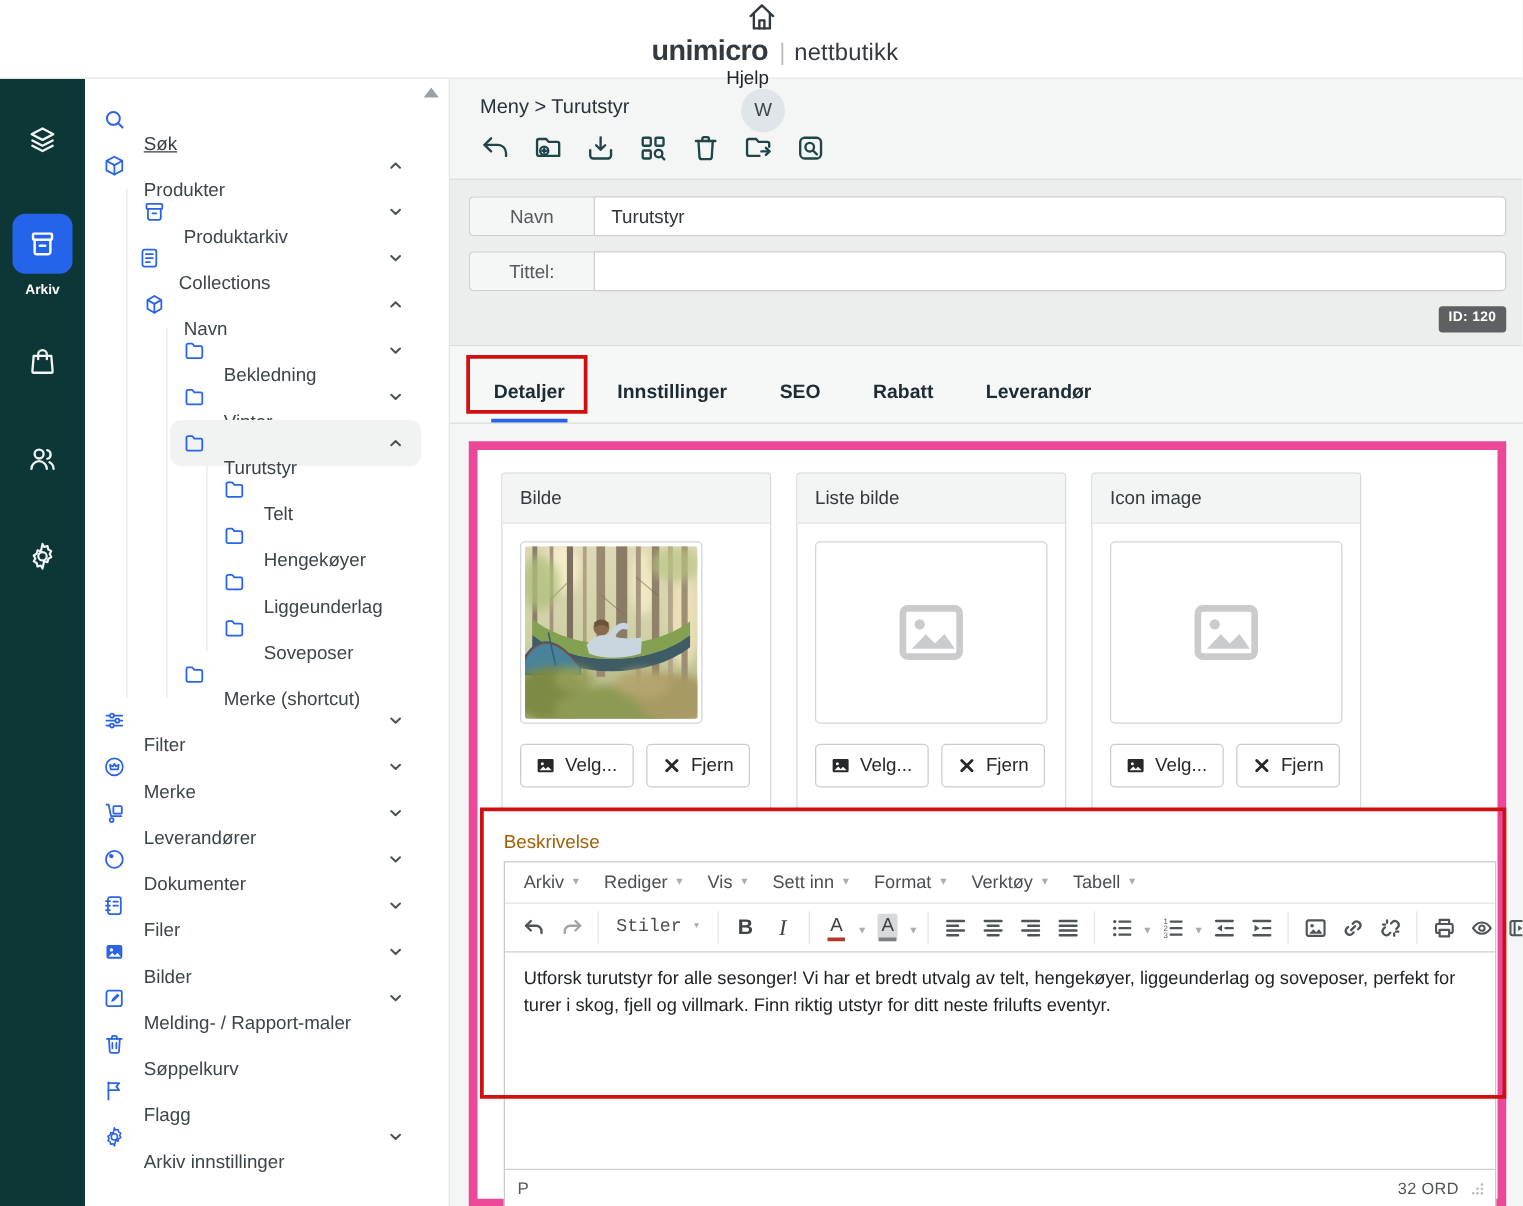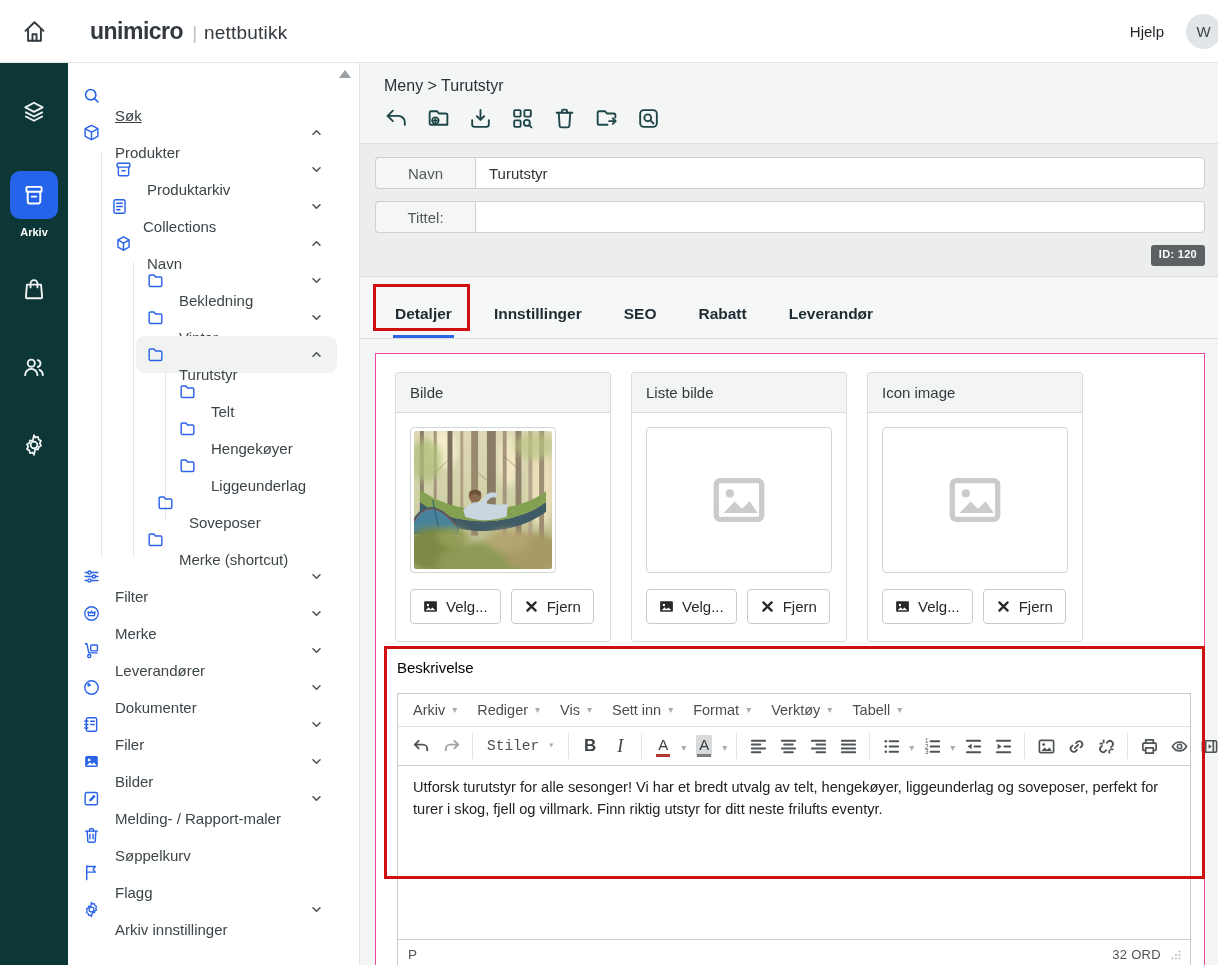--- a/index.html
+++ b/index.html
@@ -15,7 +15,7 @@
   #header {
     position:absolute; top:0; left:0; width:1218px; height:63px;
     background:#fff; border-bottom:1px solid #e3e5e6;
-    display:flex; align-items:center; z-index:5;
+    display:flex; align-items:center; z-index:5;flex-direction:column;
   }
   #home-btn { width:68px; display:flex; justify-content:center; align-items:center; cursor:pointer; background:none; border:none; color:#323a3f; }
   #brand { display:flex; align-items:baseline; margin-left:22px; }

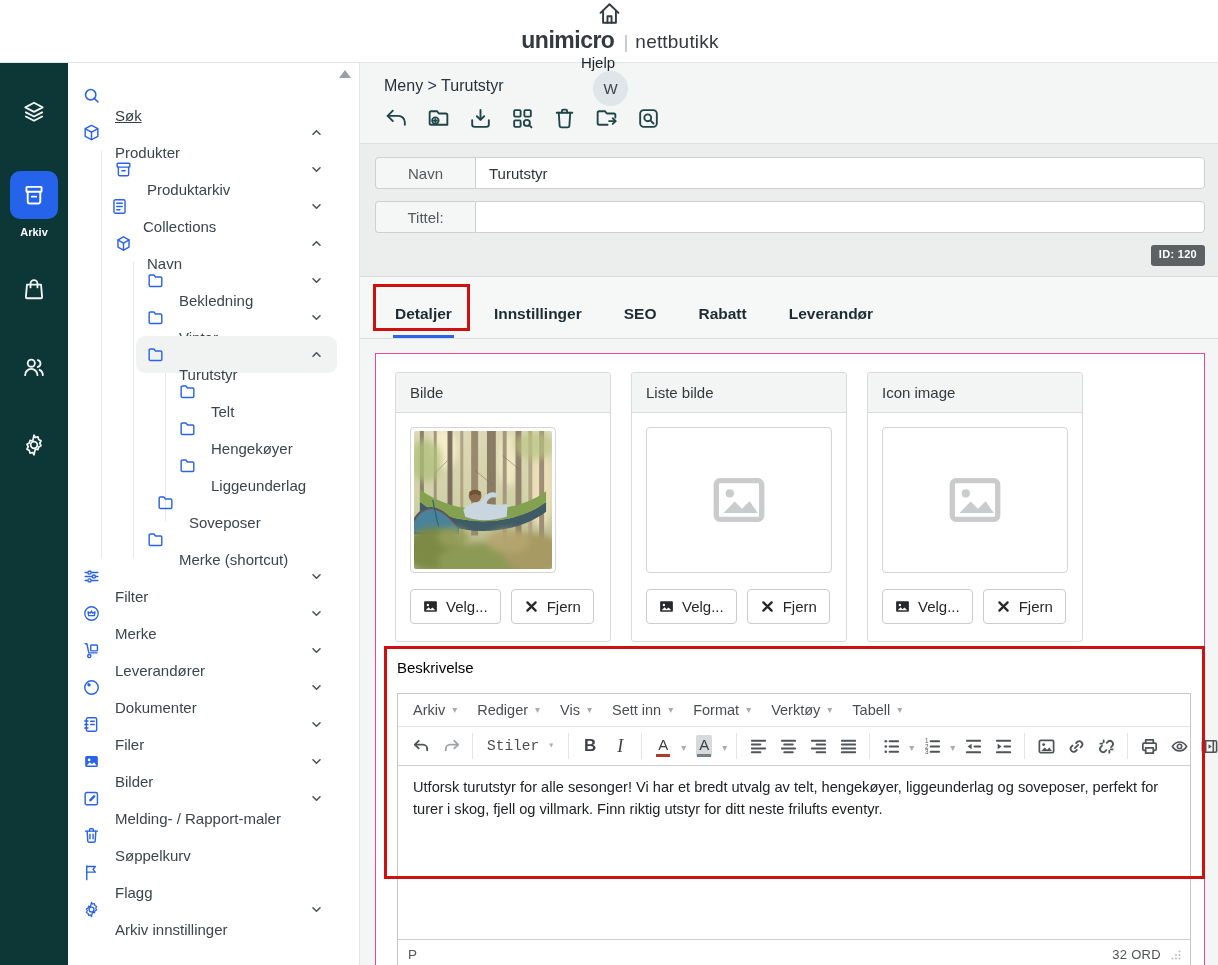--- a/index.html
+++ b/index.html
@@ -104,7 +104,7 @@
 
   #panel {
     margin:14px 13px 0 15px; height:613px; background:#fff;
-    border:1px solid #ec4899; padding:18px 14px 0 19px;
+    border:7px solid #ec4899; padding:18px 14px 0 19px;
   }
 
   

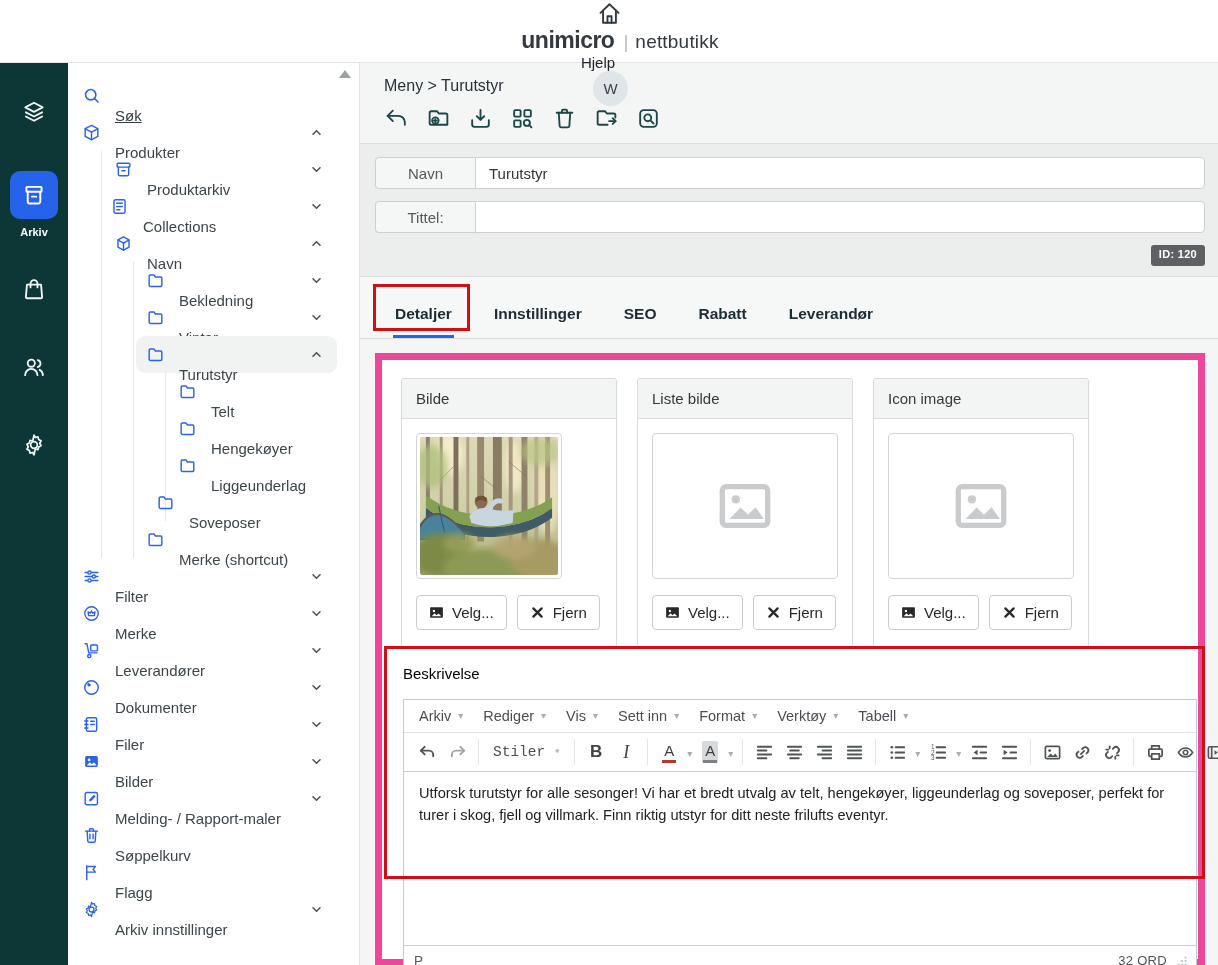--- a/index.html
+++ b/index.html
@@ -397,7 +397,7 @@
           <span class="nav-label">Liggeunderlag</span>
         </div>
       </li>
-      <li class="nav-item" style="padding-left: 88px; text-align: right;">
+      <li class="nav-item" style="padding-left: 110px; text-align: right;">
         <div class="nav-inner">
           <span class="icon nav-icon">
             <svg viewBox="0 0 24 24" width="100%" height="100%" fill="none" stroke="currentColor" stroke-width="1.8" stroke-linecap="round" stroke-linejoin="round">

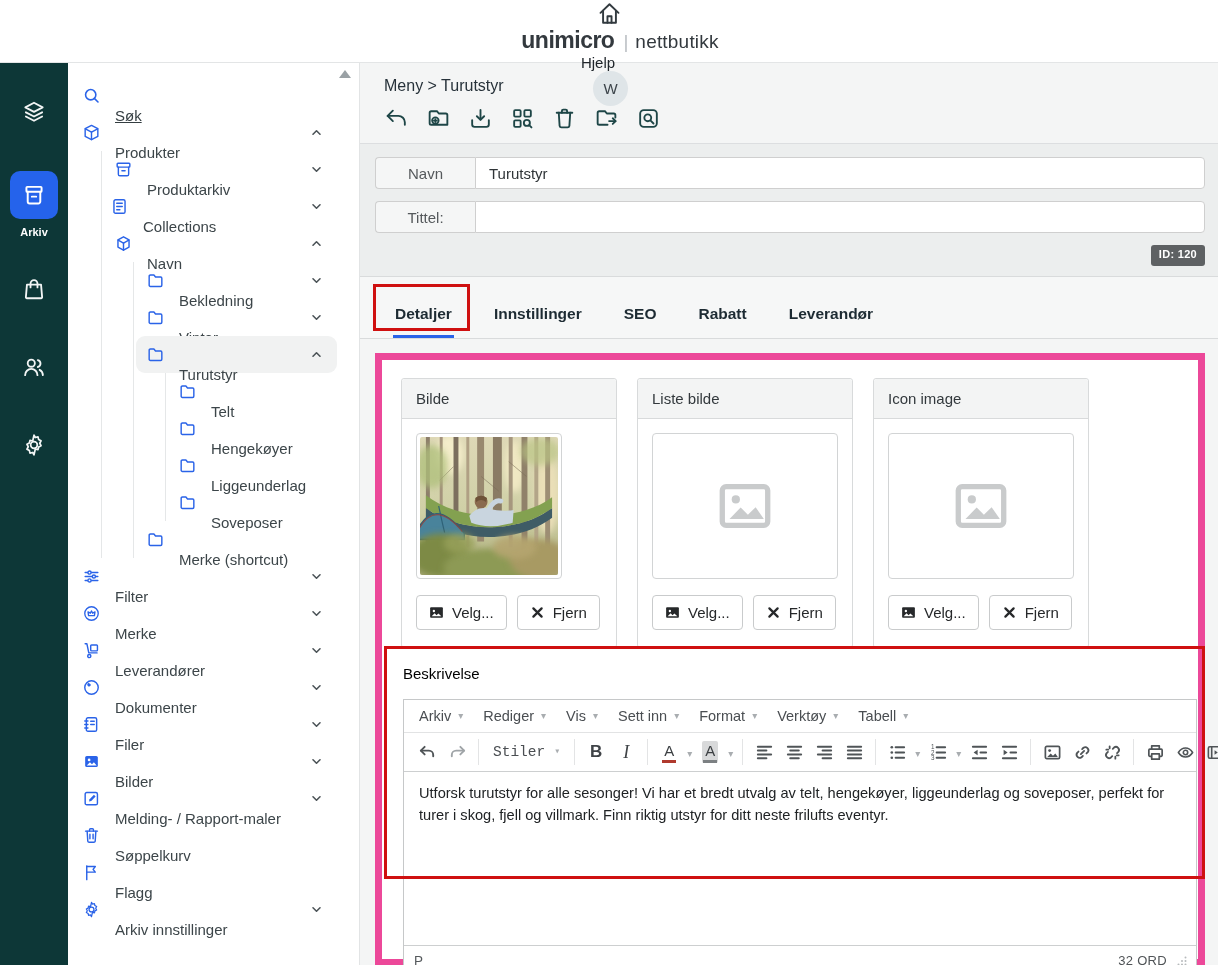--- a/index.html
+++ b/index.html
@@ -131,7 +131,7 @@
   .btn .icon { width:15px; height:15px; color:#26282a; }
 
   
-  #desc-label { margin:17px 0 17px 2px; font-size:15px; color:#000000; }
+  #desc-label { margin:17px 0 7px 2px; font-size:15px; color:#a16207; }
   #editor { margin-left:2px; width:794px; border:1px solid #c6c8c9; background:#fff; }
   #menubar { display:flex; align-items:center; padding:3px 5px; border-bottom:1px solid #e2e3e4; height:33px; }
   .menu-item {

